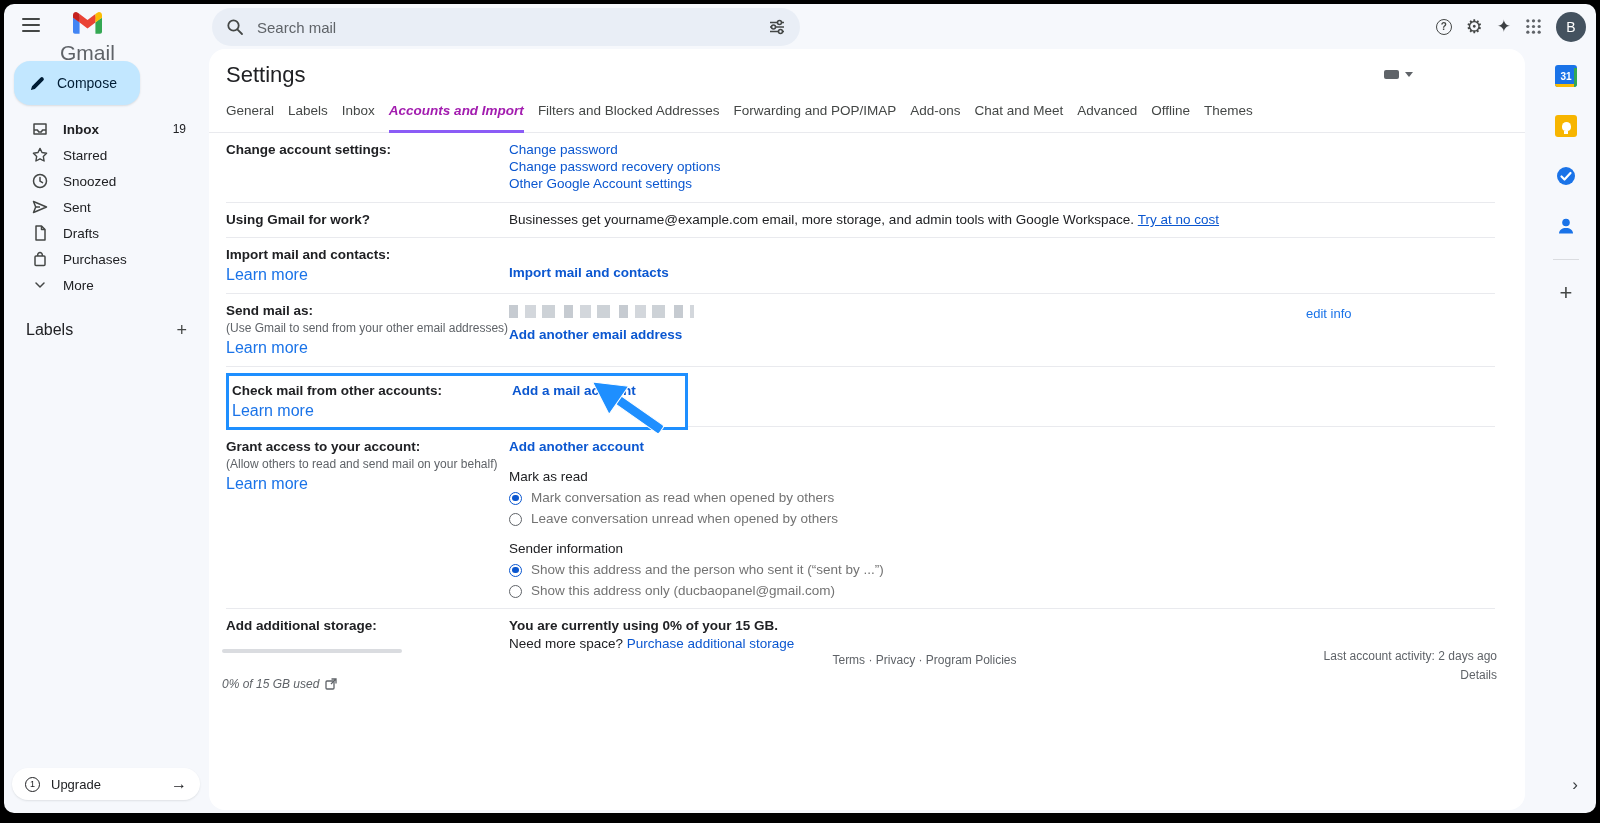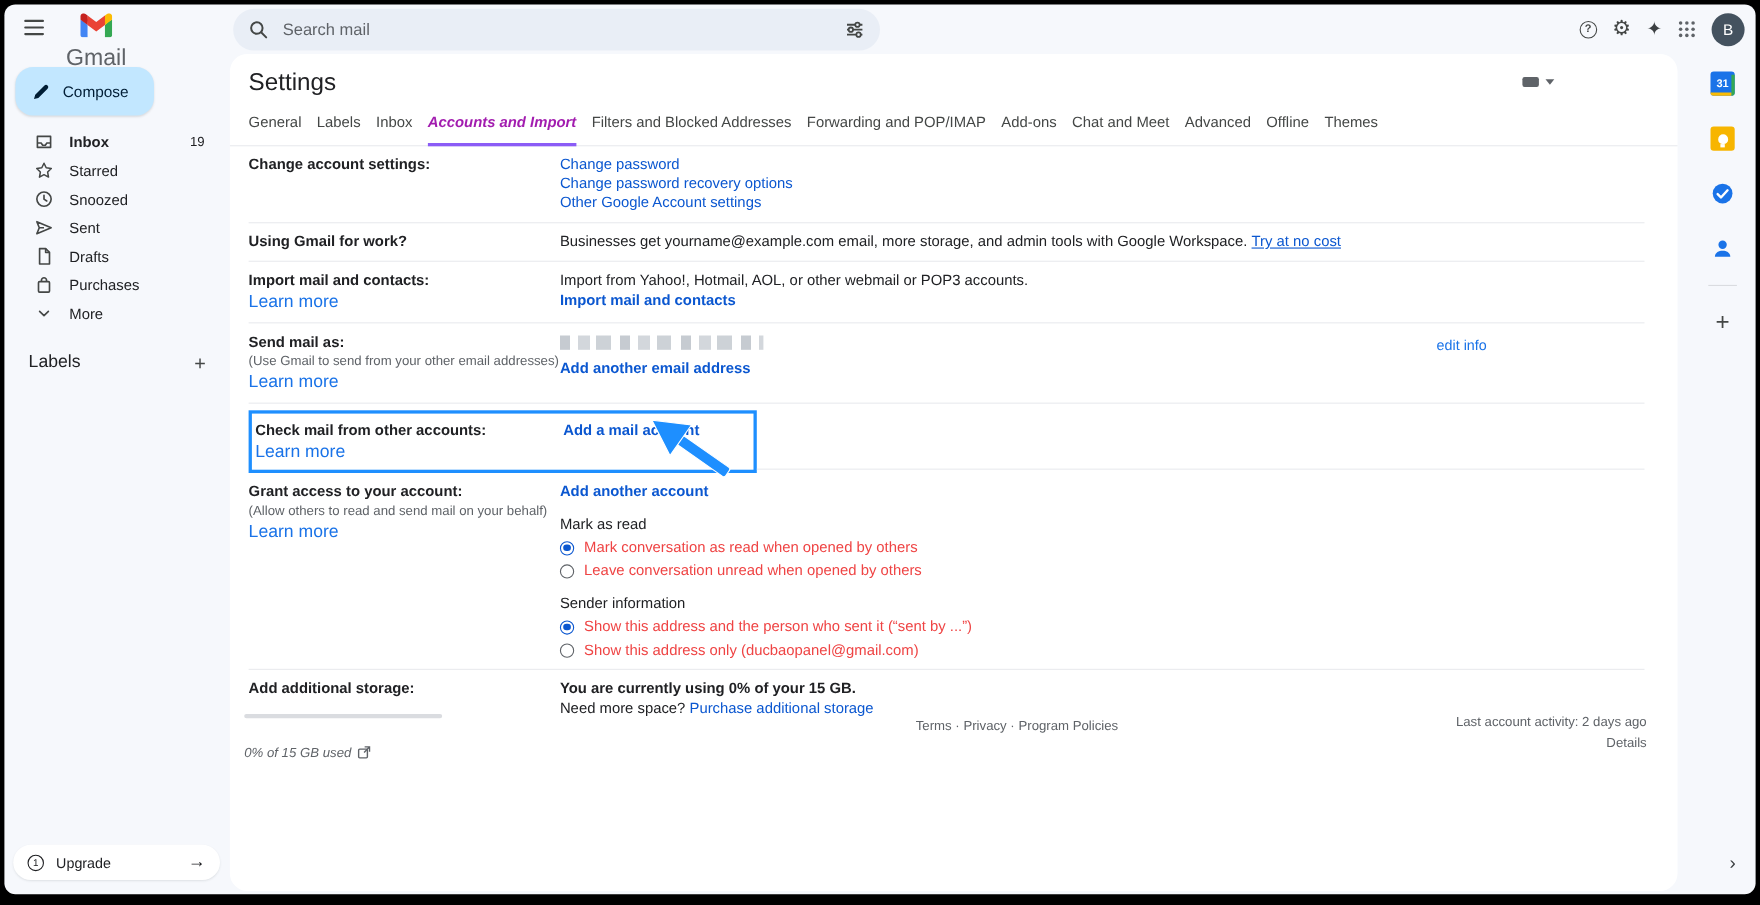--- a/index.html
+++ b/index.html
@@ -282,7 +282,6 @@
           <span class="learn-more">Learn more</span>
         </div>
         <div class="content-col">
-          <div>Import from Yahoo!, Hotmail, AOL, or other webmail or POP3 accounts.</div>
           <span class="blue-link bold-link" style="margin-top:2px">Import mail and contacts</span>
         </div>
       </div>

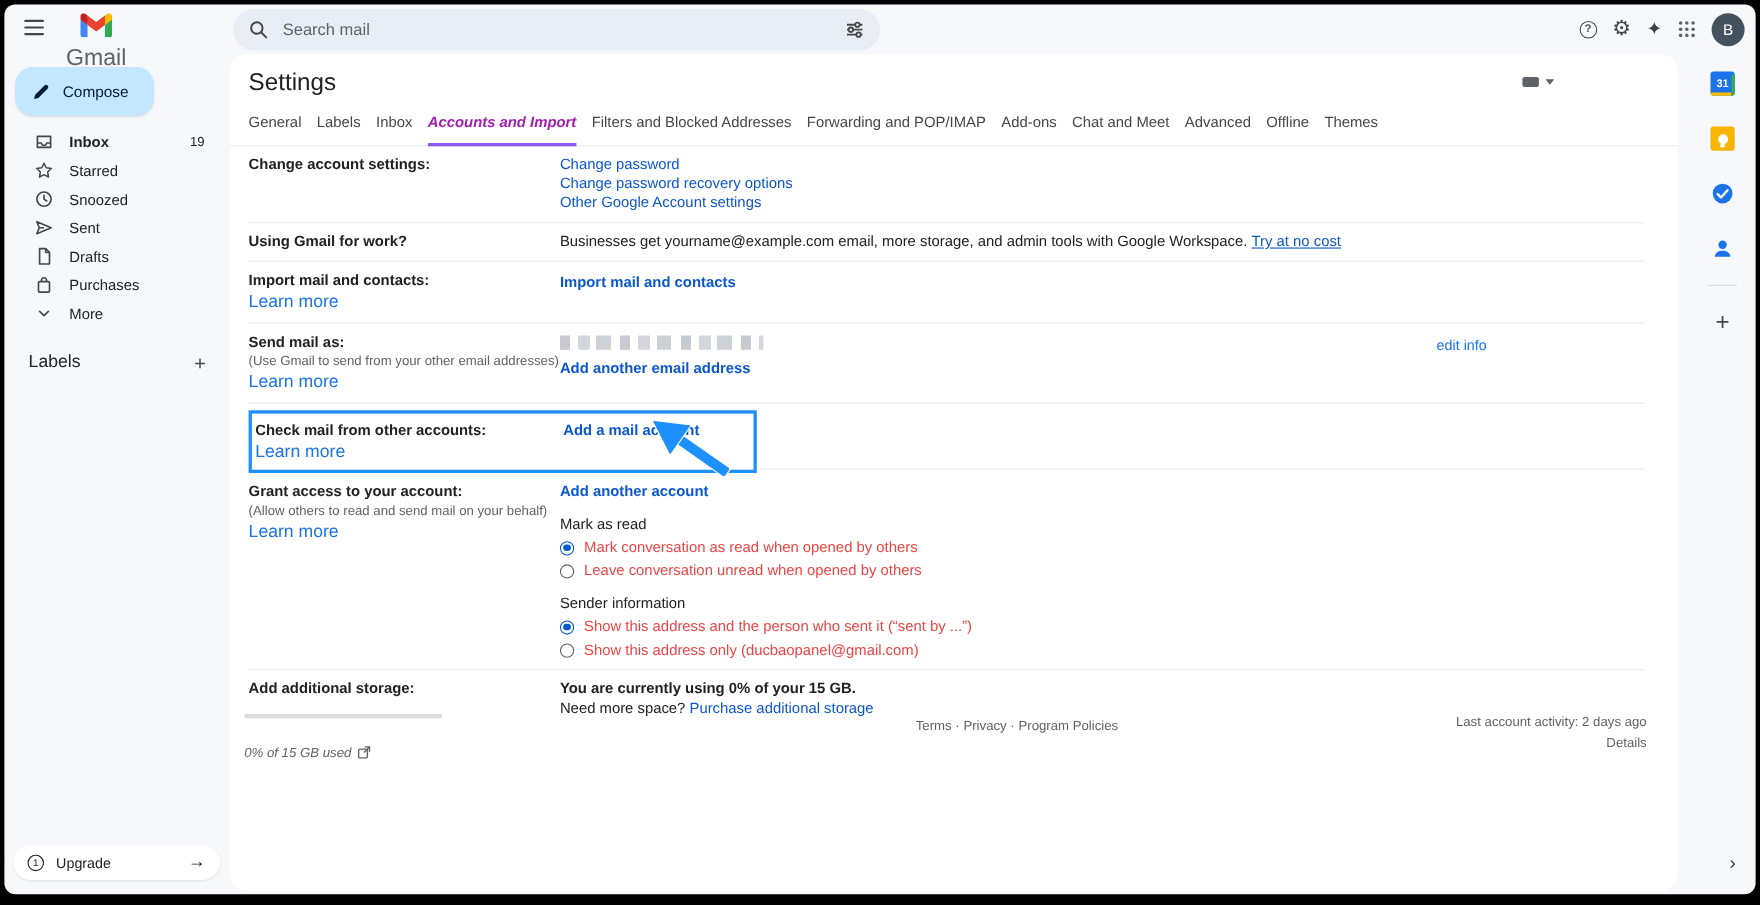--- a/index.html
+++ b/index.html
@@ -282,7 +282,7 @@
           <span class="learn-more">Learn more</span>
         </div>
         <div class="content-col">
-          <span class="blue-link bold-link" style="margin-top:2px">Import mail and contacts</span>
+          <span class="blue-link bold-link" style="margin-top:18px">Import mail and contacts</span>
         </div>
       </div>
 

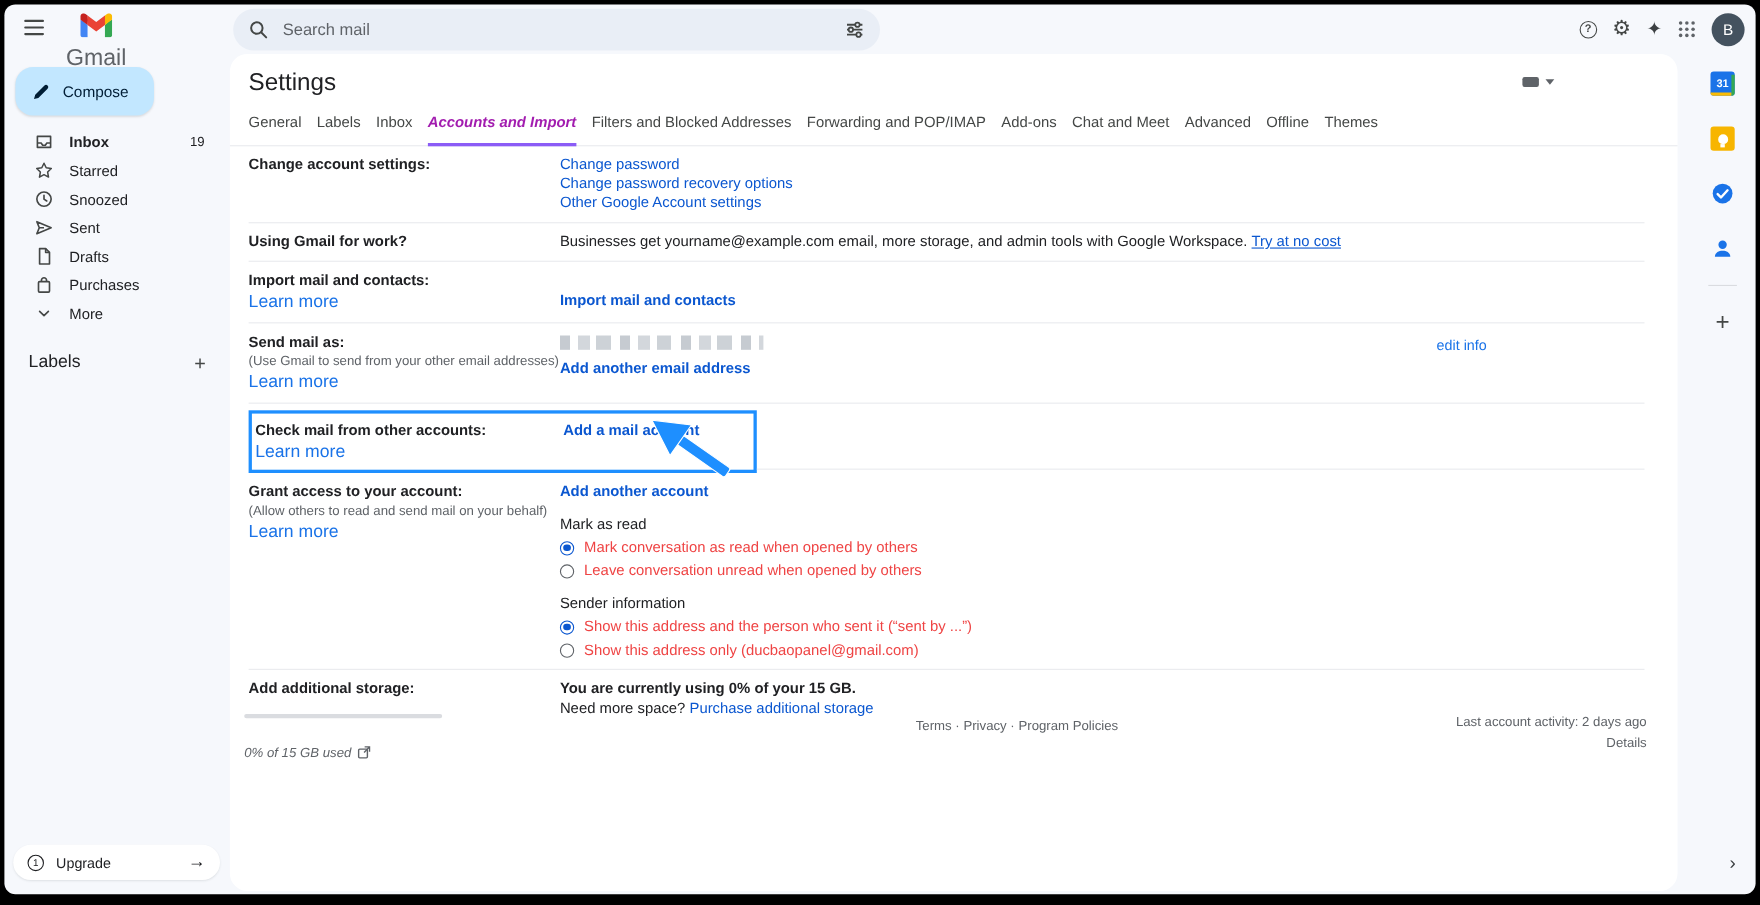--- a/index.html
+++ b/index.html
@@ -79,7 +79,7 @@
   .radio { width:13px; height:13px; border-radius:50%; border:1.8px solid #5f6368; flex-shrink:0; position:relative; }
   .radio.checked { border-color:#0b57d0; }
   .radio.checked::after { content:''; position:absolute; left:2px; top:2px; width:6.5px; height:6.5px; border-radius:50%; background:#0b57d0; }
-  .radio-label { font-size:13.5px; color:#ef4444; }
+  .radio-label { font-size:13.5px; color:#737373; }
 
   
   .card-footer { position:absolute; left:13px; right:28px; top:600px; display:flex; font-size:12px; color:#5f6368; }

